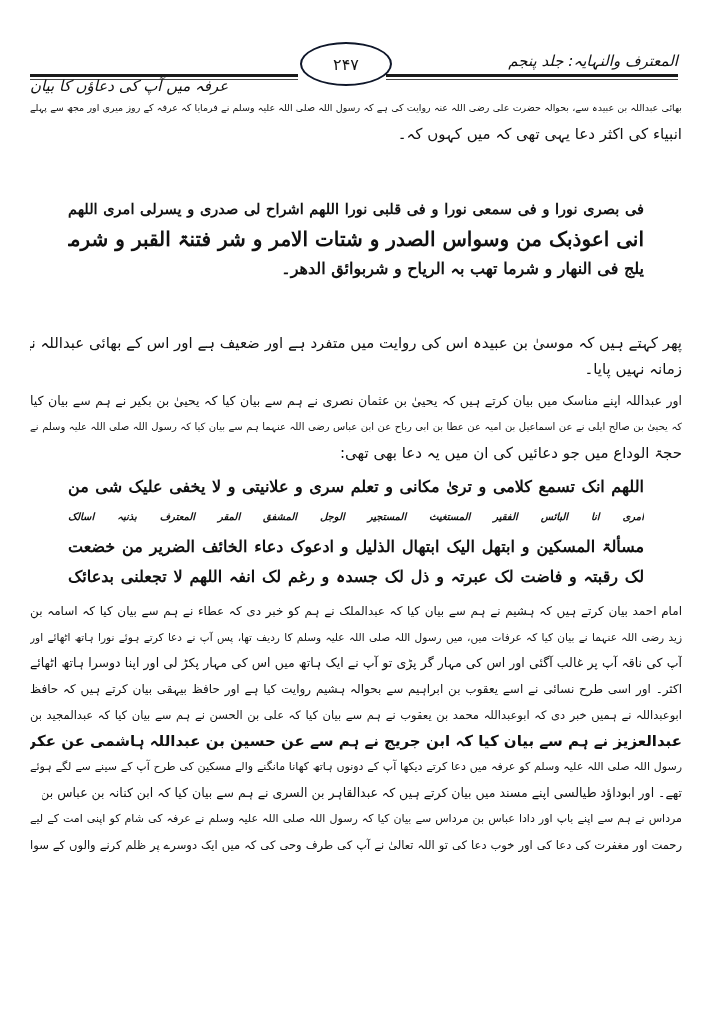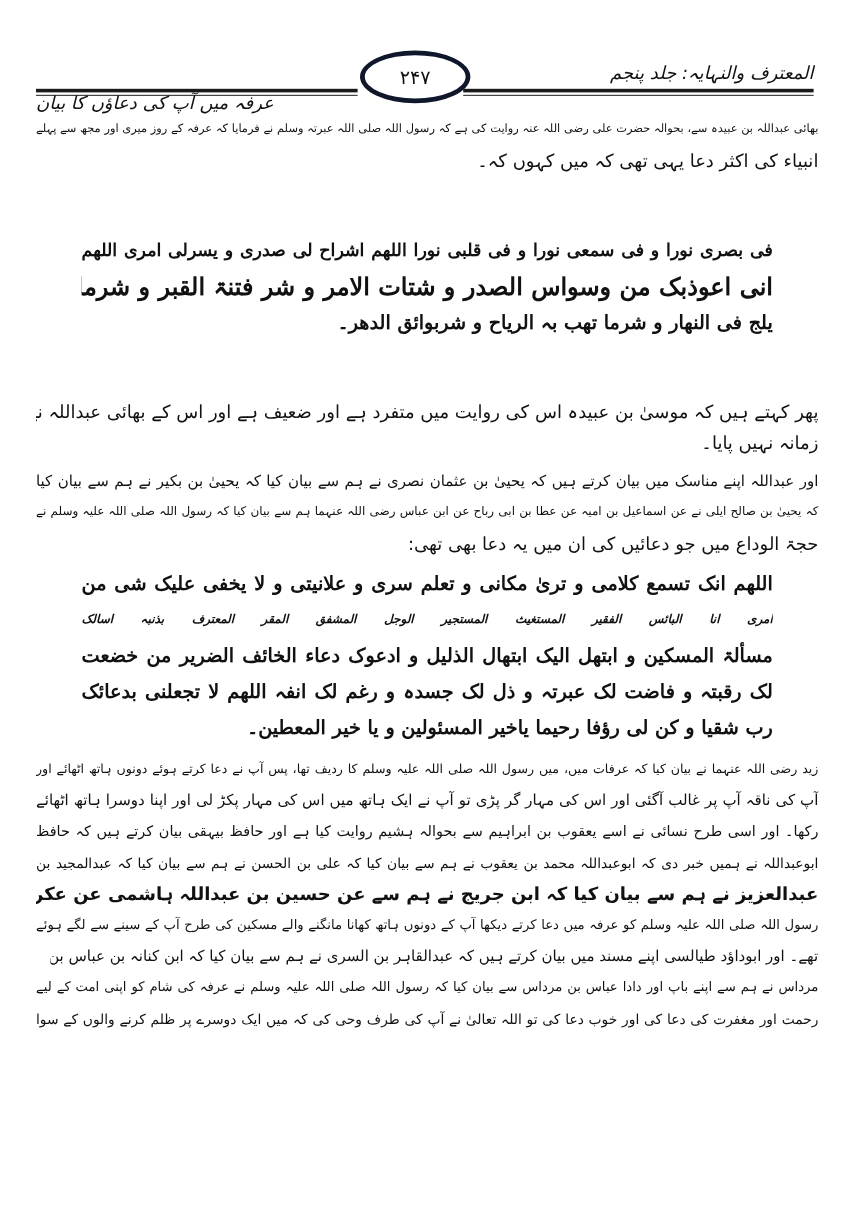--- a/index.html
+++ b/index.html
@@ -70,7 +70,7 @@
       top: 2px;
       width: 92px;
       height: 44px;
-      border: 4px solid #0f172a;
+      border: 2px solid #0f172a;
       border-radius: 50%;
       box-sizing: border-box;
       display: flex;

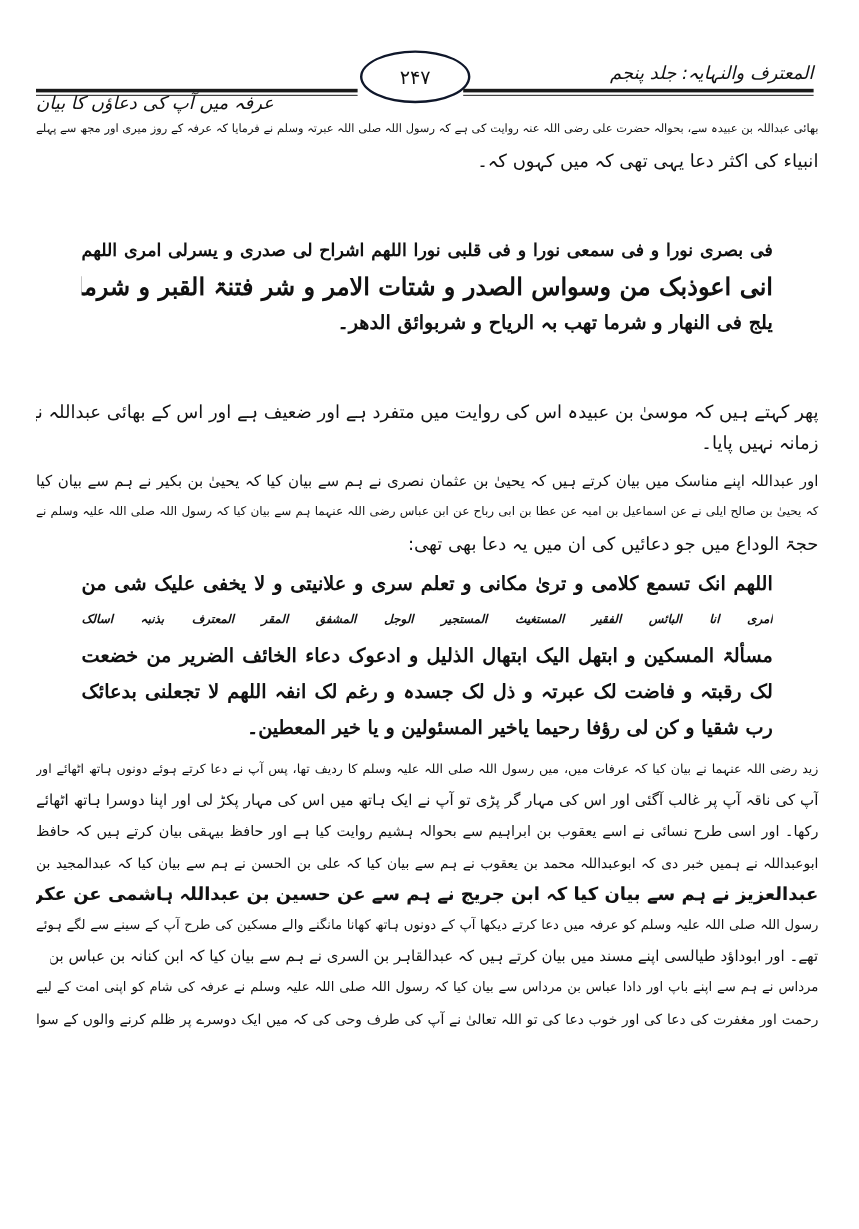--- a/index.html
+++ b/index.html
@@ -133,7 +133,7 @@
   <div class="content">
 
     <div class="para">
-      <p class="line" style="font-size: 9.5px;">بھائی عبداللہ بن عبیدہ سے، بحوالہ حضرت علی رضی اللہ عنہ روایت کی ہے کہ رسول اللہ صلی اللہ عبرتہ وسلم نے فرمایا کہ عرفہ کے روز میری اور مجھ سے پہلے</p>
+      <p class="line" style="font-size: 9.5px;">بھائی عبداللہ بن عبیدہ سے، بحوالہ حضرت علی رضی اللہ عنہ روایت کی ہے کہ رسول اللہ صلی اللہ علیہ وسلم نے فرمایا کہ عرفہ کے روز میری اور مجھ سے پہلے</p>
       <p class="line last">انبیاء کی اکثر دعا یہی تھی کہ میں کہوں کہ۔</p>
     </div>
 

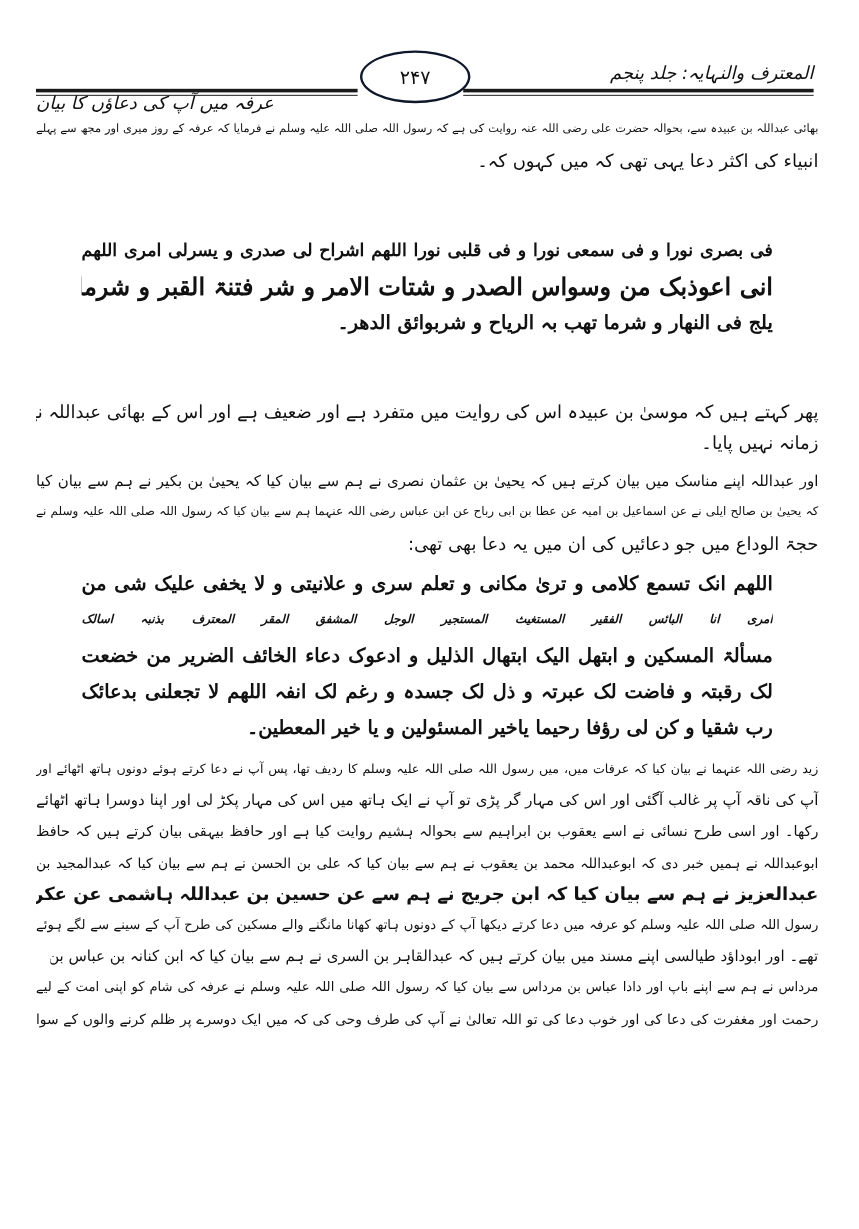--- a/index.html
+++ b/index.html
@@ -159,7 +159,6 @@
       <p class="line" style="font-size: 10px; font-style: italic;">امری انا البائس الفقیر المستغیث المستجیر الوجل المشفق المقر المعترف بذنبہ اسالک</p>
       <p class="line">مسألۃ المسکین و ابتھل الیک ابتھال الذلیل و ادعوک دعاء الخائف الضریر من خضعت</p>
       <p class="line">لک رقبتہ و فاضت لک عبرتہ و ذل لک جسدہ و رغم لک انفہ اللھم لا تجعلنی بدعائک</p>
-      <p class="line last">رب شقیا و کن لی رؤفا رحیما یاخیر المسئولین و یا خیر المعطین۔</p>
     </div>
 
     <div class="para">

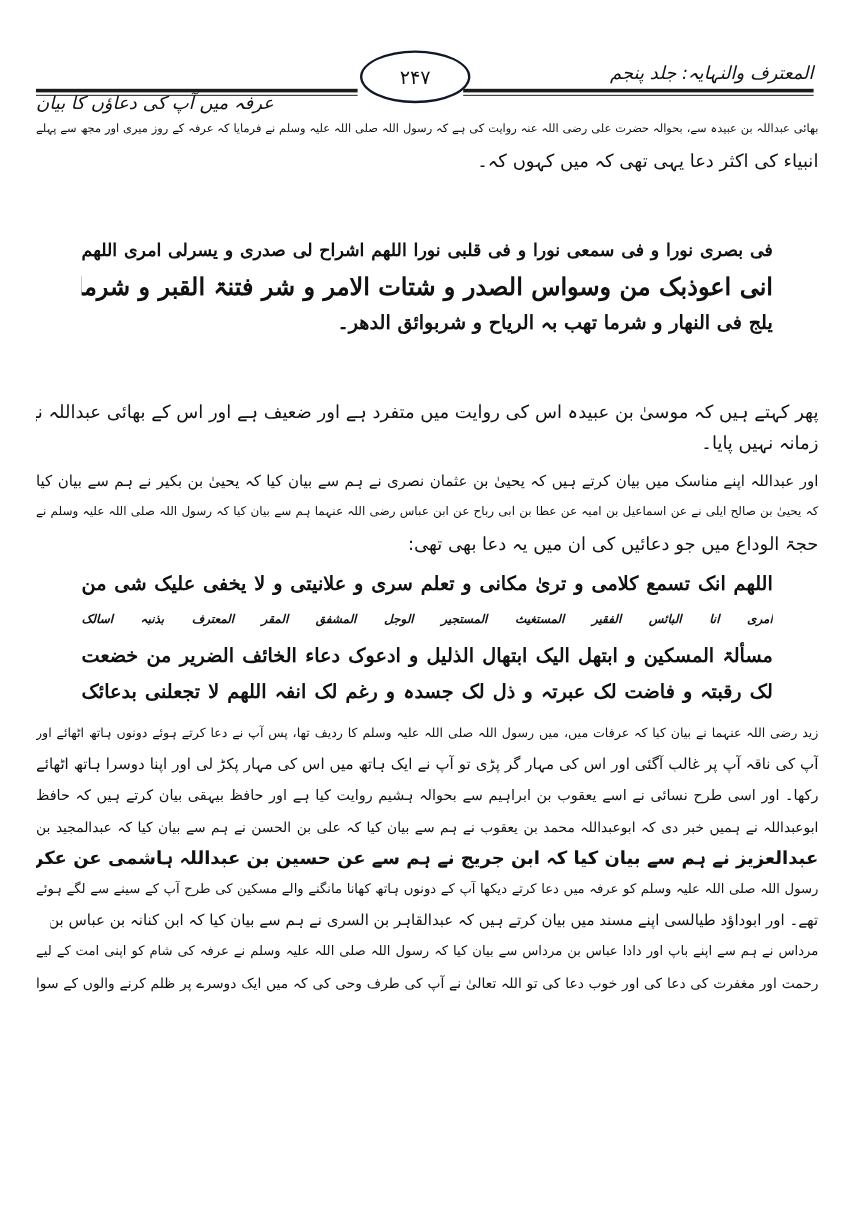--- a/index.html
+++ b/index.html
@@ -162,6 +162,7 @@
     </div>
 
     <div class="para">
+      <p class="line" style="font-size: 12px;">امام احمد بیان کرتے ہیں کہ ہشیم نے ہم سے بیان کیا کہ عبدالملک نے ہم کو خبر دی کہ عطاء نے ہم سے بیان کیا کہ اسامہ بن</p>
       <p class="line" style="font-size: 10.5px;">زید رضی اللہ عنہما نے بیان کیا کہ عرفات میں، میں رسول اللہ صلی اللہ علیہ وسلم کا ردیف تھا، پس آپ نے دعا کرتے ہوئے دونوں ہاتھ اٹھائے اور</p>
       <p class="line" style="font-size: 12.5px;">آپ کی ناقہ آپ پر غالب آگئی اور اس کی مہار گر پڑی تو آپ نے ایک ہاتھ میں اس کی مہار پکڑ لی اور اپنا دوسرا ہاتھ اٹھائے</p>
       <p class="line" style="font-size: 12px;">رکھا۔ اور اسی طرح نسائی نے اسے یعقوب بن ابراہیم سے بحوالہ ہشیم روایت کیا ہے اور حافظ بیہقی بیان کرتے ہیں کہ حافظ</p>

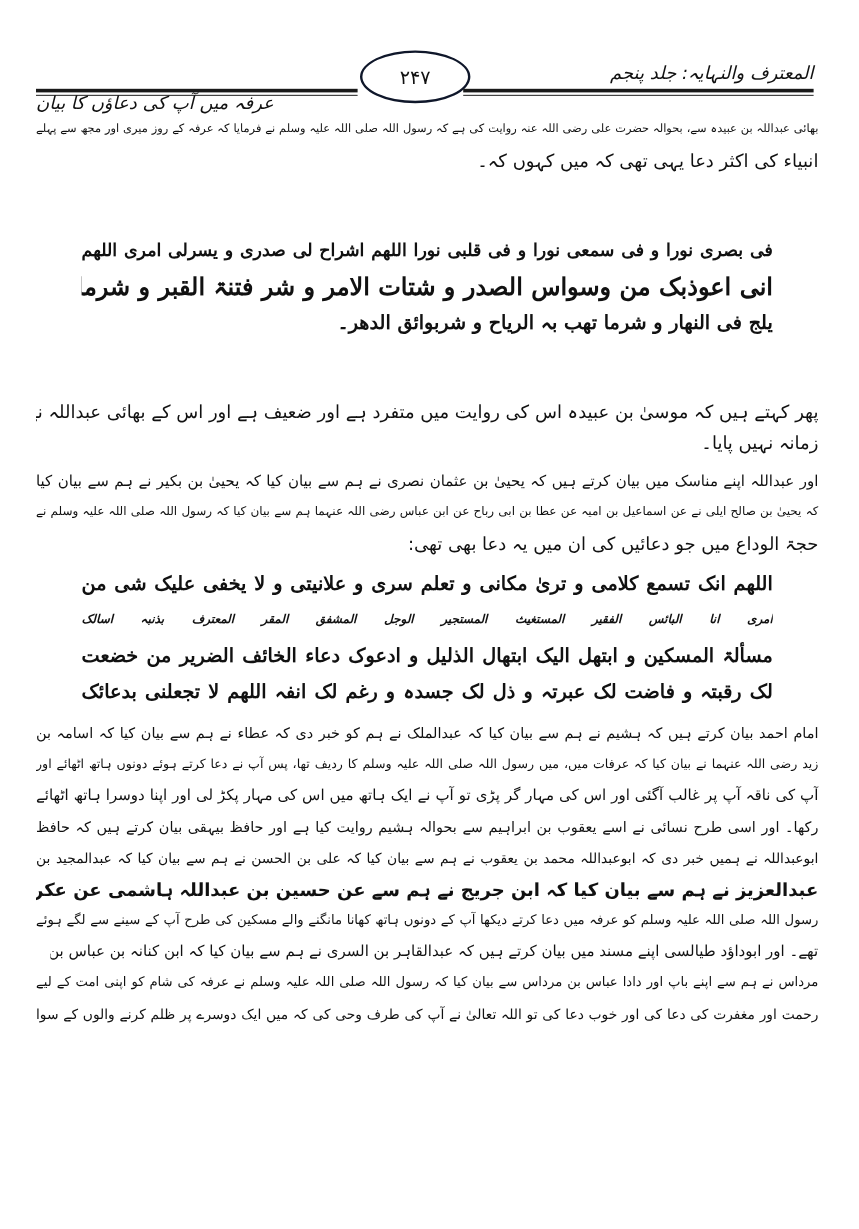--- a/index.html
+++ b/index.html
@@ -163,7 +163,7 @@
 
     <div class="para">
       <p class="line" style="font-size: 12px;">امام احمد بیان کرتے ہیں کہ ہشیم نے ہم سے بیان کیا کہ عبدالملک نے ہم کو خبر دی کہ عطاء نے ہم سے بیان کیا کہ اسامہ بن</p>
-      <p class="line" style="font-size: 10.5px;">زید رضی اللہ عنہما نے بیان کیا کہ عرفات میں، میں رسول اللہ صلی اللہ علیہ وسلم کا ردیف تھا، پس آپ نے دعا کرتے ہوئے دونوں ہاتھ اٹھائے اور</p>
+      <p class="line" style="font-size: 10.5px;">زید رضی اللہ عنہما نے بیان کیا کہ عرفات میں، میں رسول اللہ صلی اللہ علیہ وسلم کا ردیف تھا، پس آپ نے دعا کرتے ہوئے نورا ہاتھ اٹھائے اور</p>
       <p class="line" style="font-size: 12.5px;">آپ کی ناقہ آپ پر غالب آگئی اور اس کی مہار گر پڑی تو آپ نے ایک ہاتھ میں اس کی مہار پکڑ لی اور اپنا دوسرا ہاتھ اٹھائے</p>
       <p class="line" style="font-size: 12px;">رکھا۔ اور اسی طرح نسائی نے اسے یعقوب بن ابراہیم سے بحوالہ ہشیم روایت کیا ہے اور حافظ بیہقی بیان کرتے ہیں کہ حافظ</p>
       <p class="line" style="font-size: 11.5px;">ابوعبداللہ نے ہمیں خبر دی کہ ابوعبداللہ محمد بن یعقوب نے ہم سے بیان کیا کہ علی بن الحسن نے ہم سے بیان کیا کہ عبدالمجید بن</p>

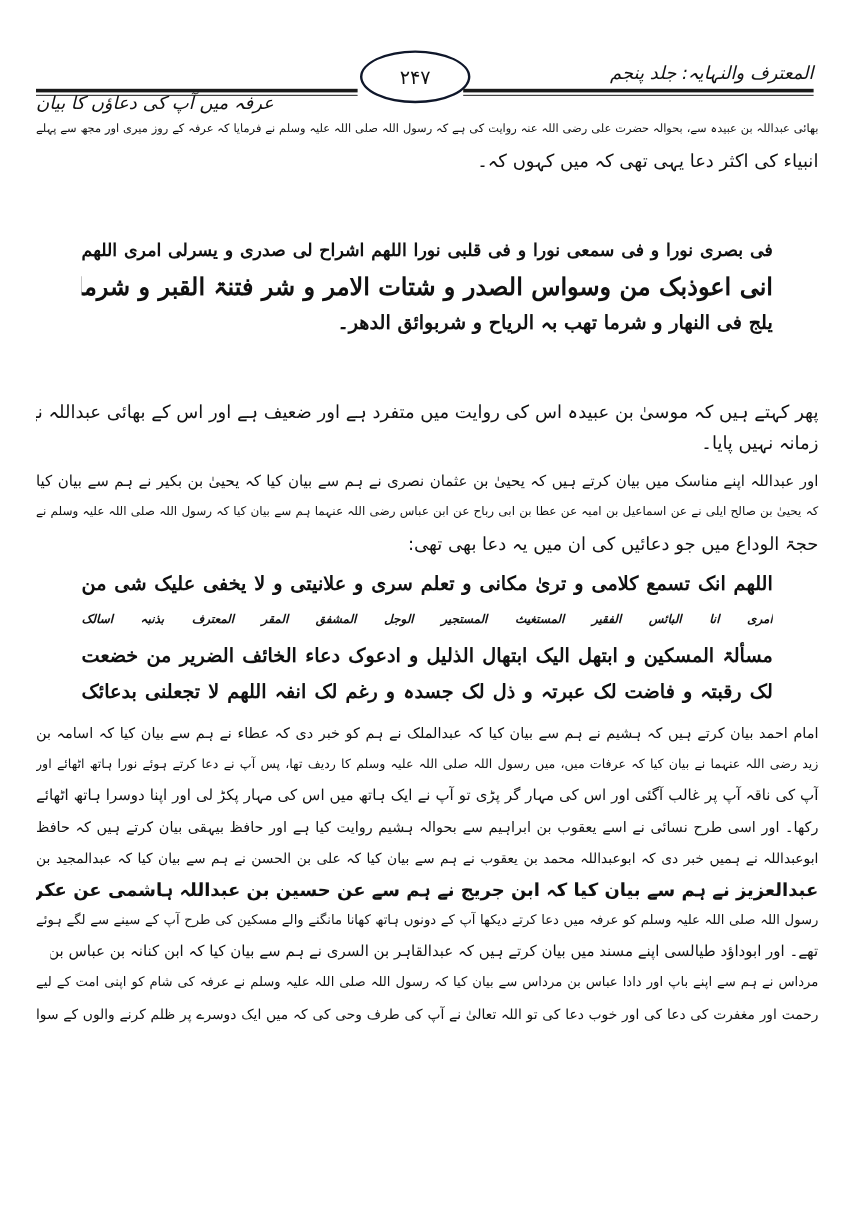--- a/index.html
+++ b/index.html
@@ -165,7 +165,7 @@
       <p class="line" style="font-size: 12px;">امام احمد بیان کرتے ہیں کہ ہشیم نے ہم سے بیان کیا کہ عبدالملک نے ہم کو خبر دی کہ عطاء نے ہم سے بیان کیا کہ اسامہ بن</p>
       <p class="line" style="font-size: 10.5px;">زید رضی اللہ عنہما نے بیان کیا کہ عرفات میں، میں رسول اللہ صلی اللہ علیہ وسلم کا ردیف تھا، پس آپ نے دعا کرتے ہوئے نورا ہاتھ اٹھائے اور</p>
       <p class="line" style="font-size: 12.5px;">آپ کی ناقہ آپ پر غالب آگئی اور اس کی مہار گر پڑی تو آپ نے ایک ہاتھ میں اس کی مہار پکڑ لی اور اپنا دوسرا ہاتھ اٹھائے</p>
-      <p class="line" style="font-size: 12px;">رکھا۔ اور اسی طرح نسائی نے اسے یعقوب بن ابراہیم سے بحوالہ ہشیم روایت کیا ہے اور حافظ بیہقی بیان کرتے ہیں کہ حافظ</p>
+      <p class="line" style="font-size: 12px;">اکثر۔ اور اسی طرح نسائی نے اسے یعقوب بن ابراہیم سے بحوالہ ہشیم روایت کیا ہے اور حافظ بیہقی بیان کرتے ہیں کہ حافظ</p>
       <p class="line" style="font-size: 11.5px;">ابوعبداللہ نے ہمیں خبر دی کہ ابوعبداللہ محمد بن یعقوب نے ہم سے بیان کیا کہ علی بن الحسن نے ہم سے بیان کیا کہ عبدالمجید بن</p>
       <p class="line" style="font-size: 15px; font-weight: bold;">عبدالعزیز نے ہم سے بیان کیا کہ ابن جریج نے ہم سے عن حسین بن عبداللہ ہاشمی عن عکرمہ عن ابن عباس رضی اللہ عنہما بیان کیا کہ میں نے</p>
       <p class="line" style="font-size: 11px;">رسول اللہ صلی اللہ علیہ وسلم کو عرفہ میں دعا کرتے دیکھا آپ کے دونوں ہاتھ کھانا مانگنے والے مسکین کی طرح آپ کے سینے سے لگے ہوئے</p>

